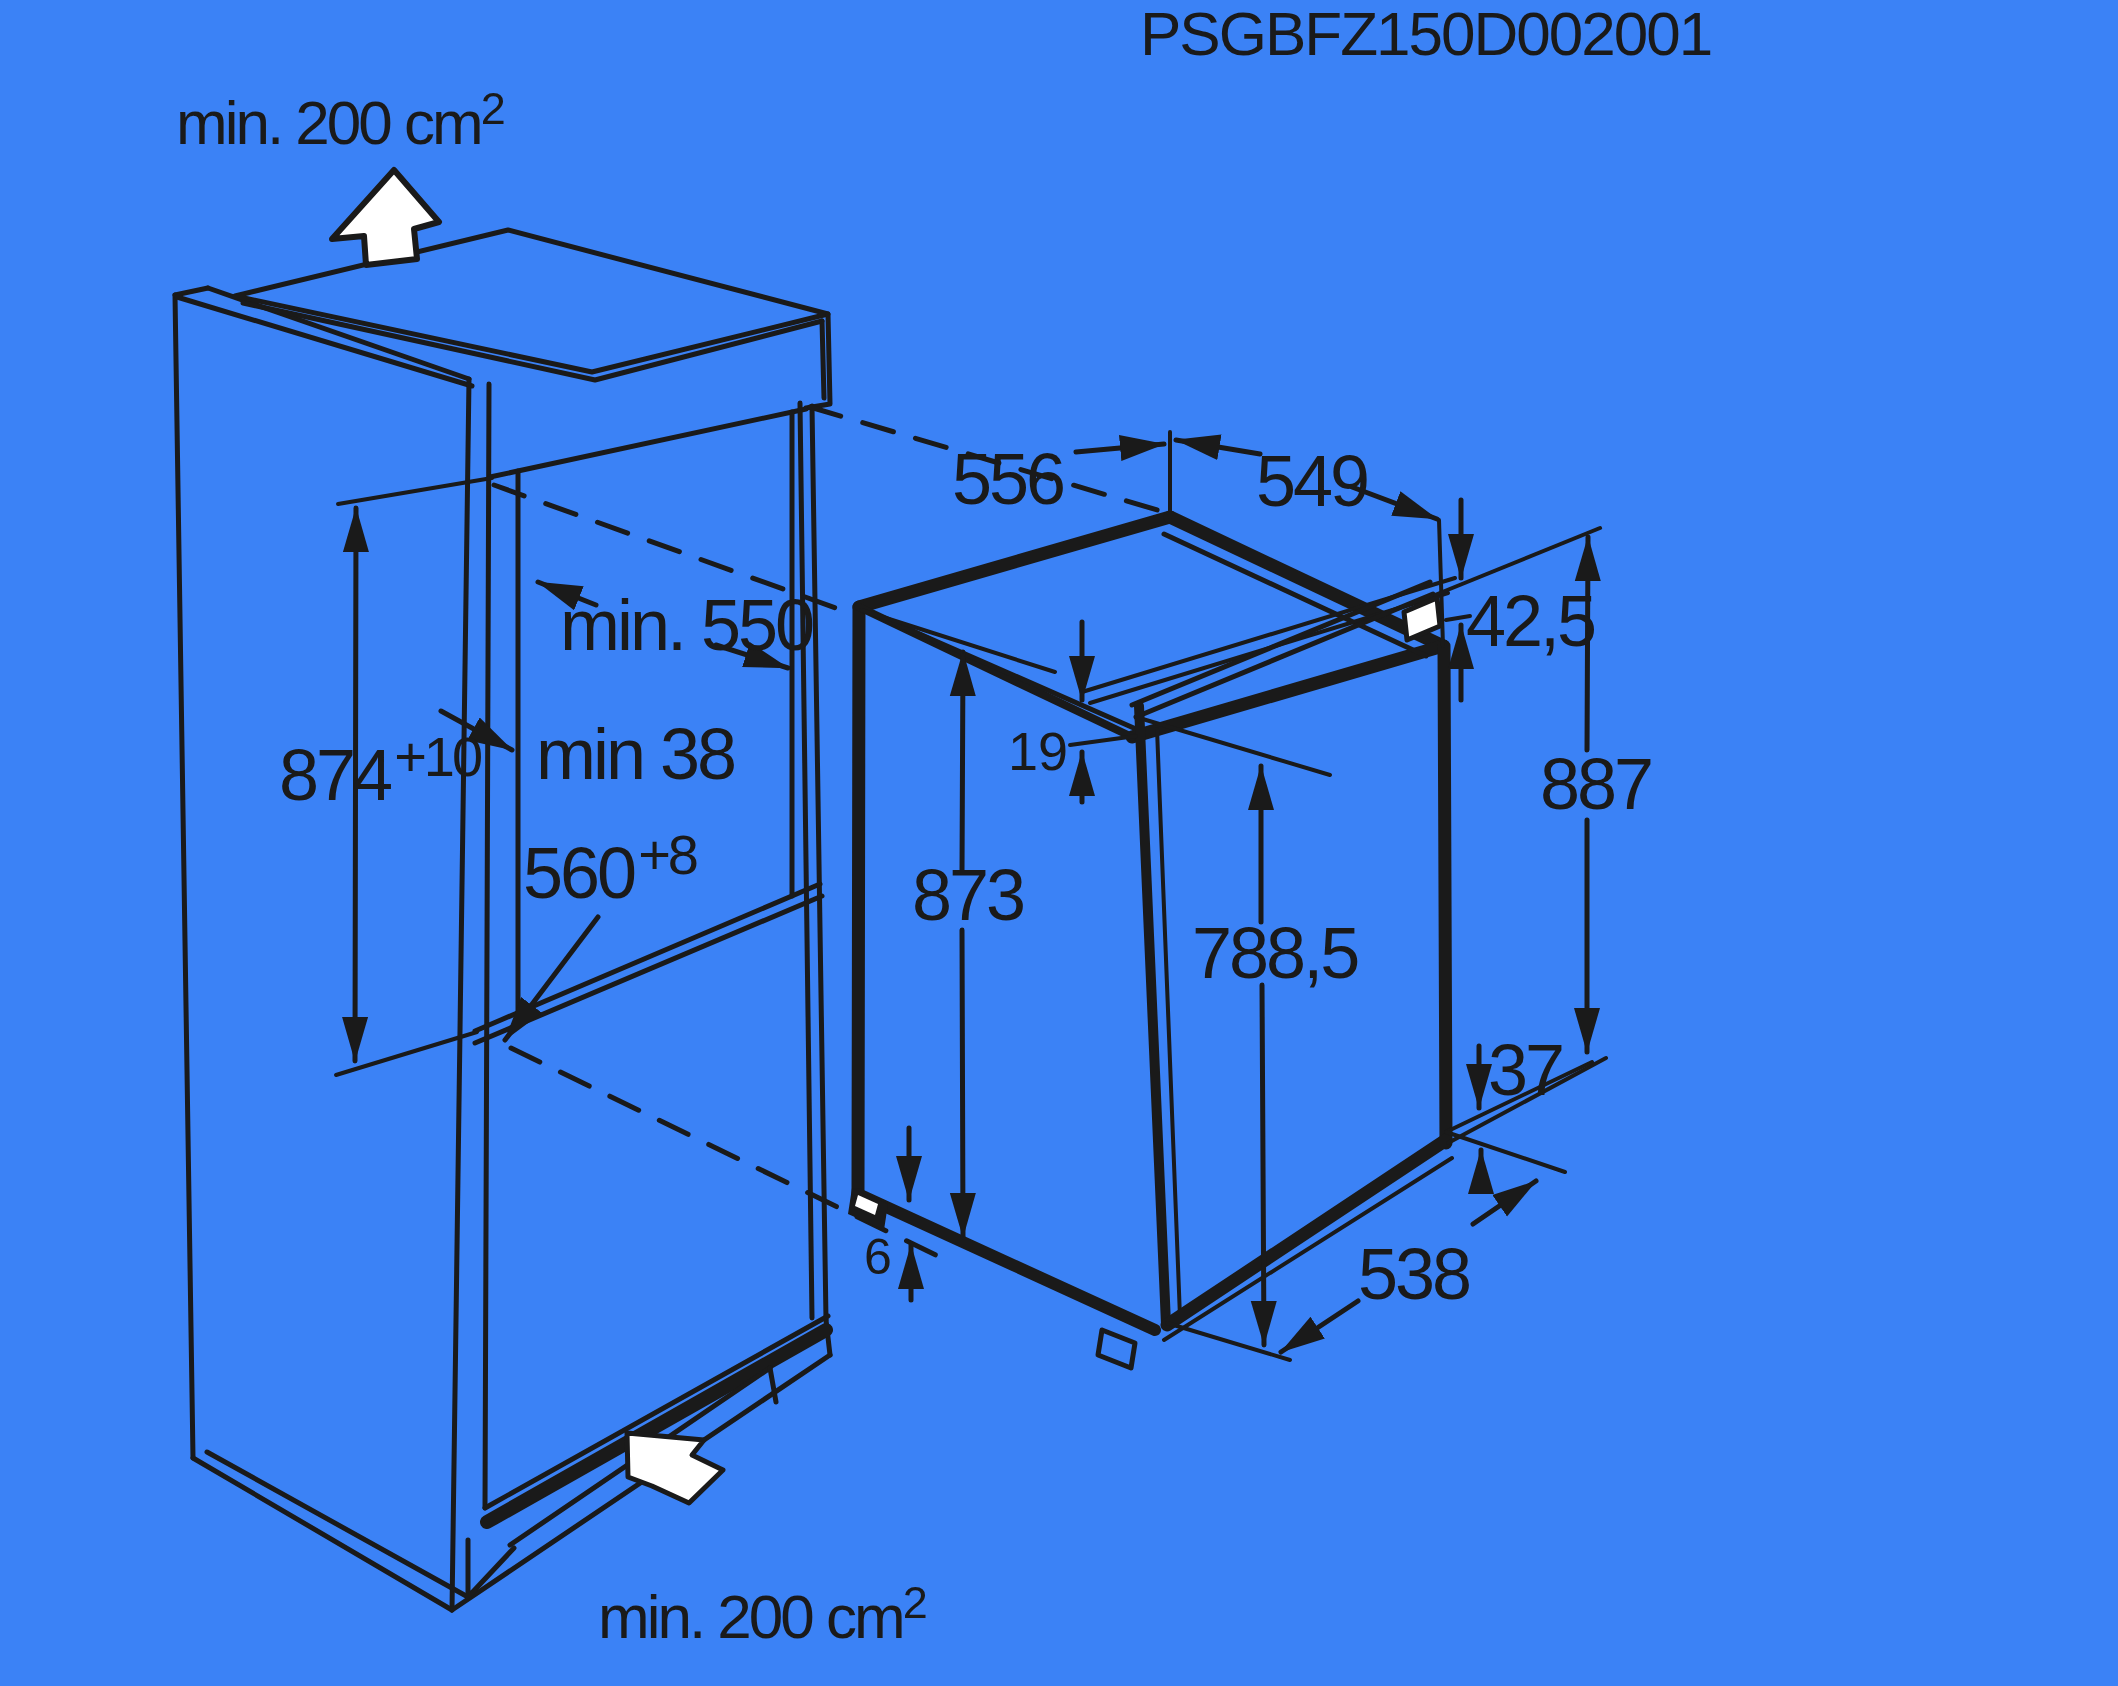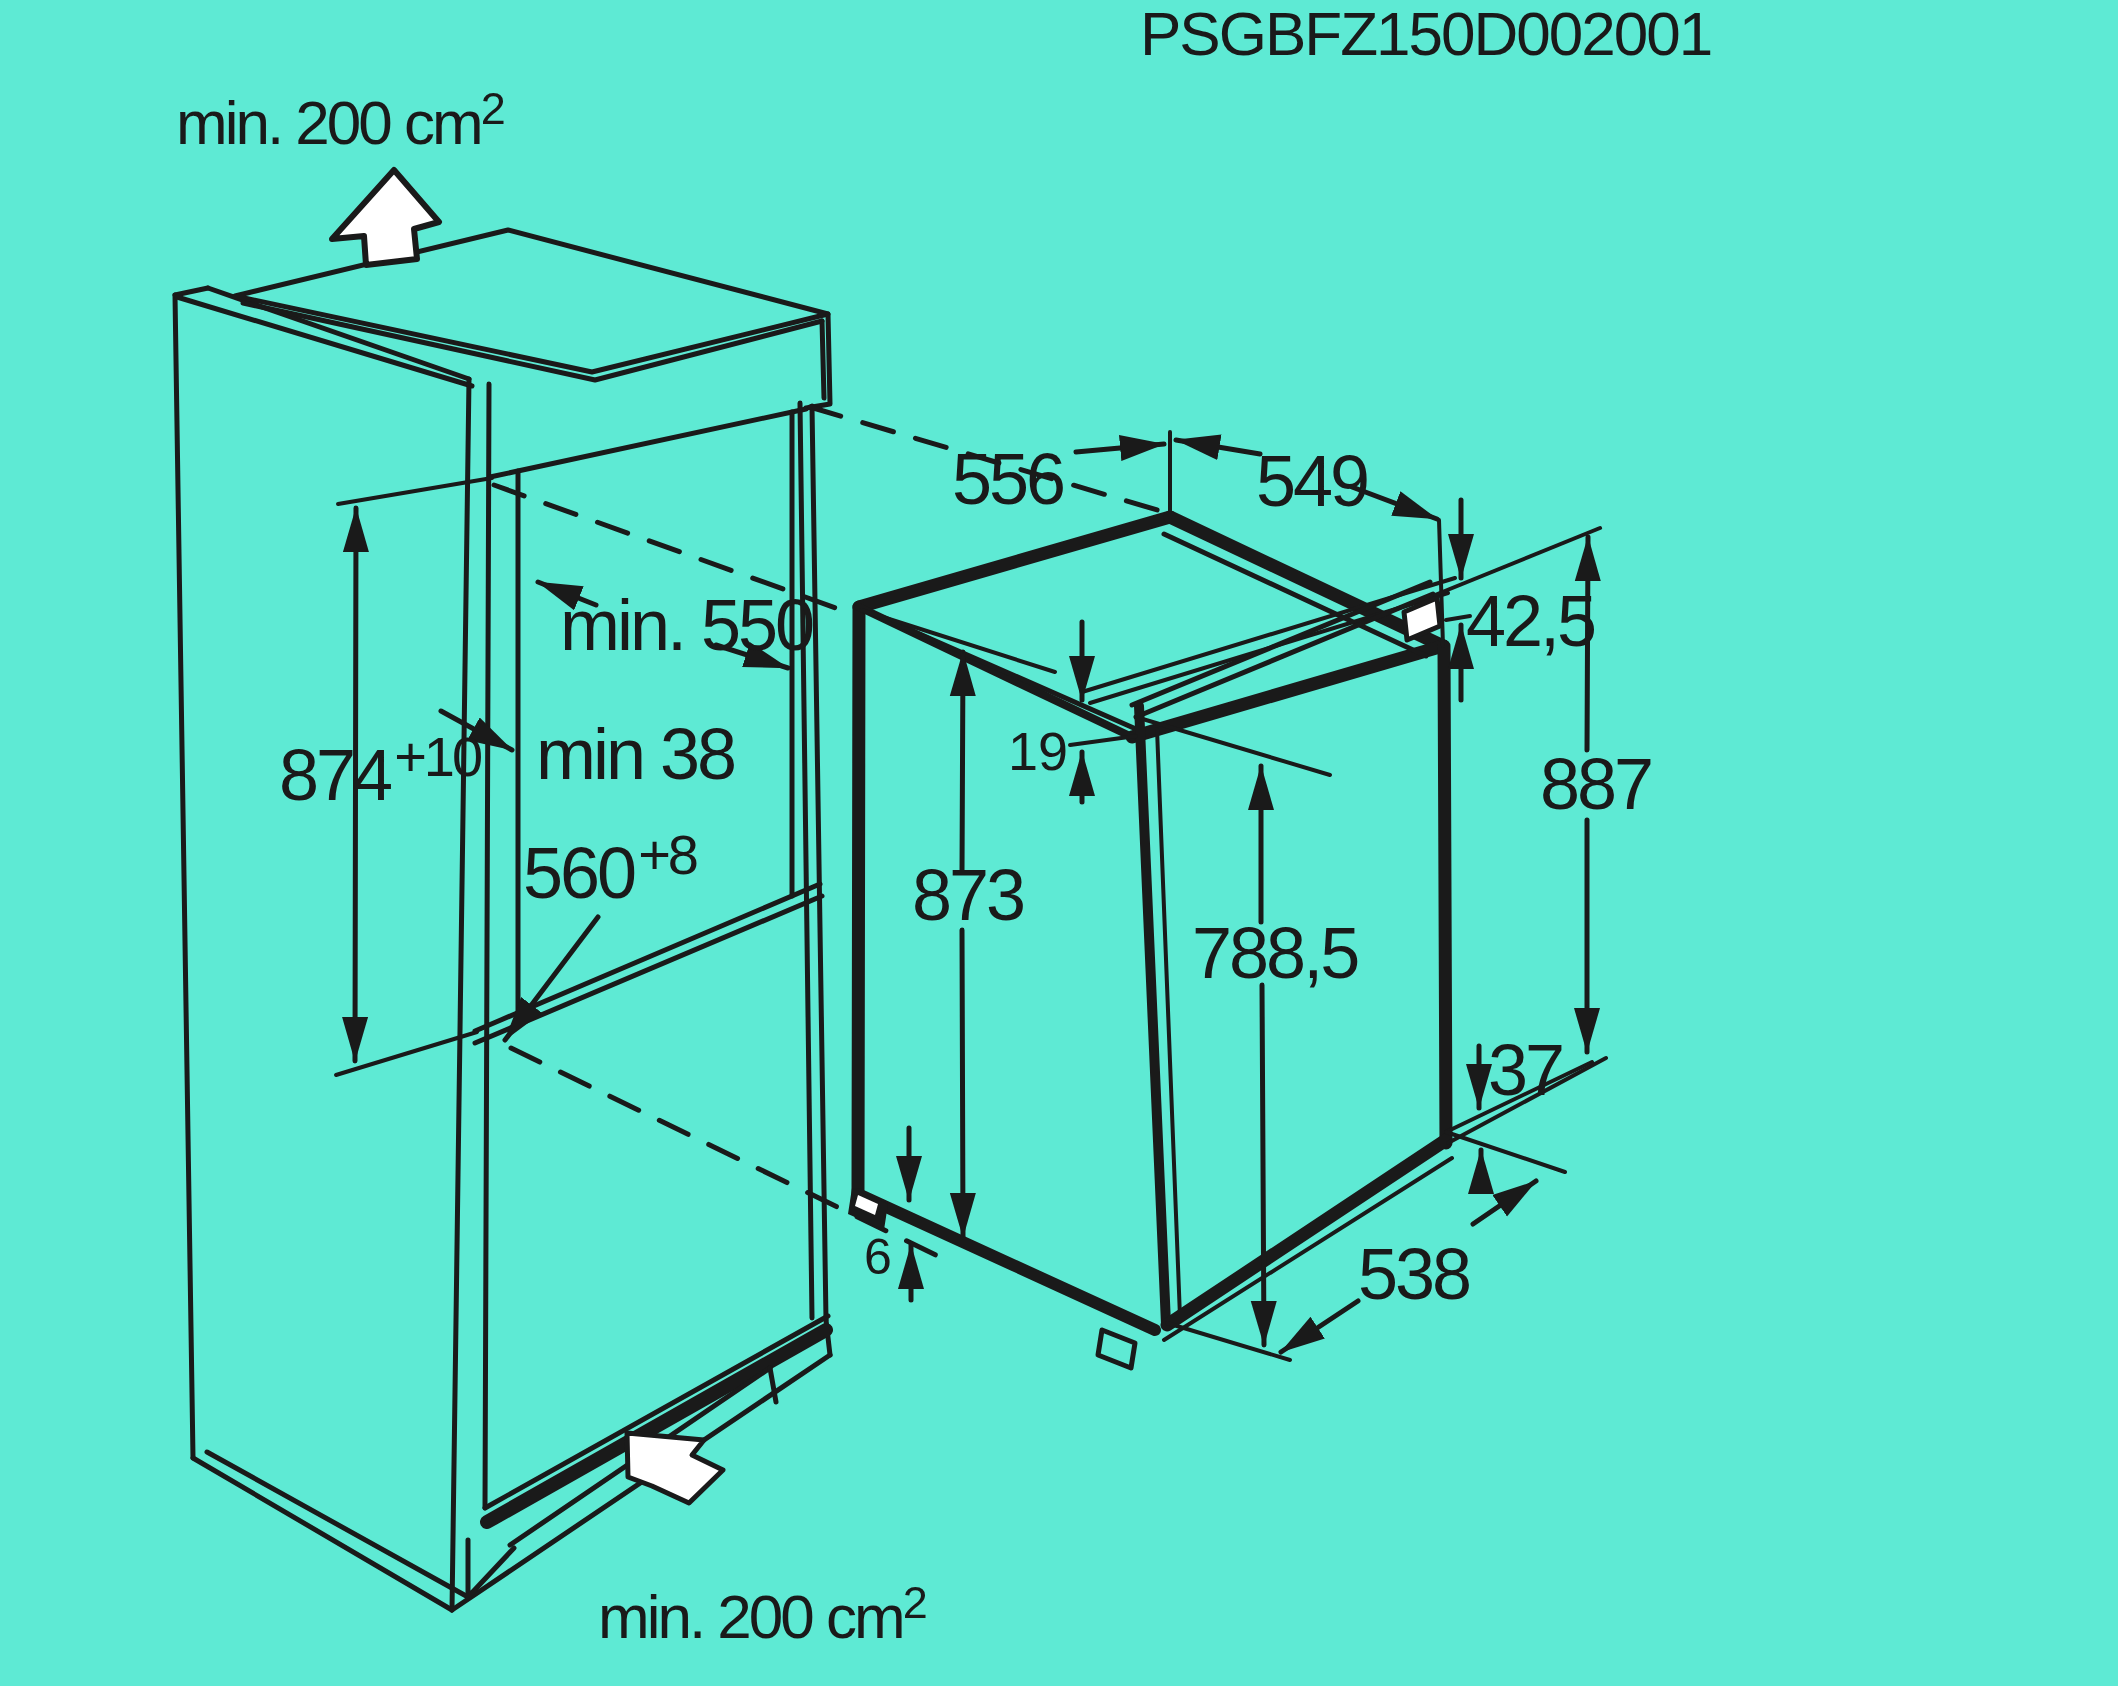--- a/index.html
+++ b/index.html
@@ -3,7 +3,7 @@
 <meta charset="utf-8">
 <style>
   html,body{margin:0;padding:0;background:#fff;}
-  .wrap{width:2118px;height:1686px;position:relative;background:#5eead4;}
+  .wrap{width:2118px;height:1686px;position:relative;background:#3b82f6;}
   svg{position:absolute;left:0;top:0;}
   text{font-family:"Liberation Sans", sans-serif;fill:#1a1a1a;}
 </style>

